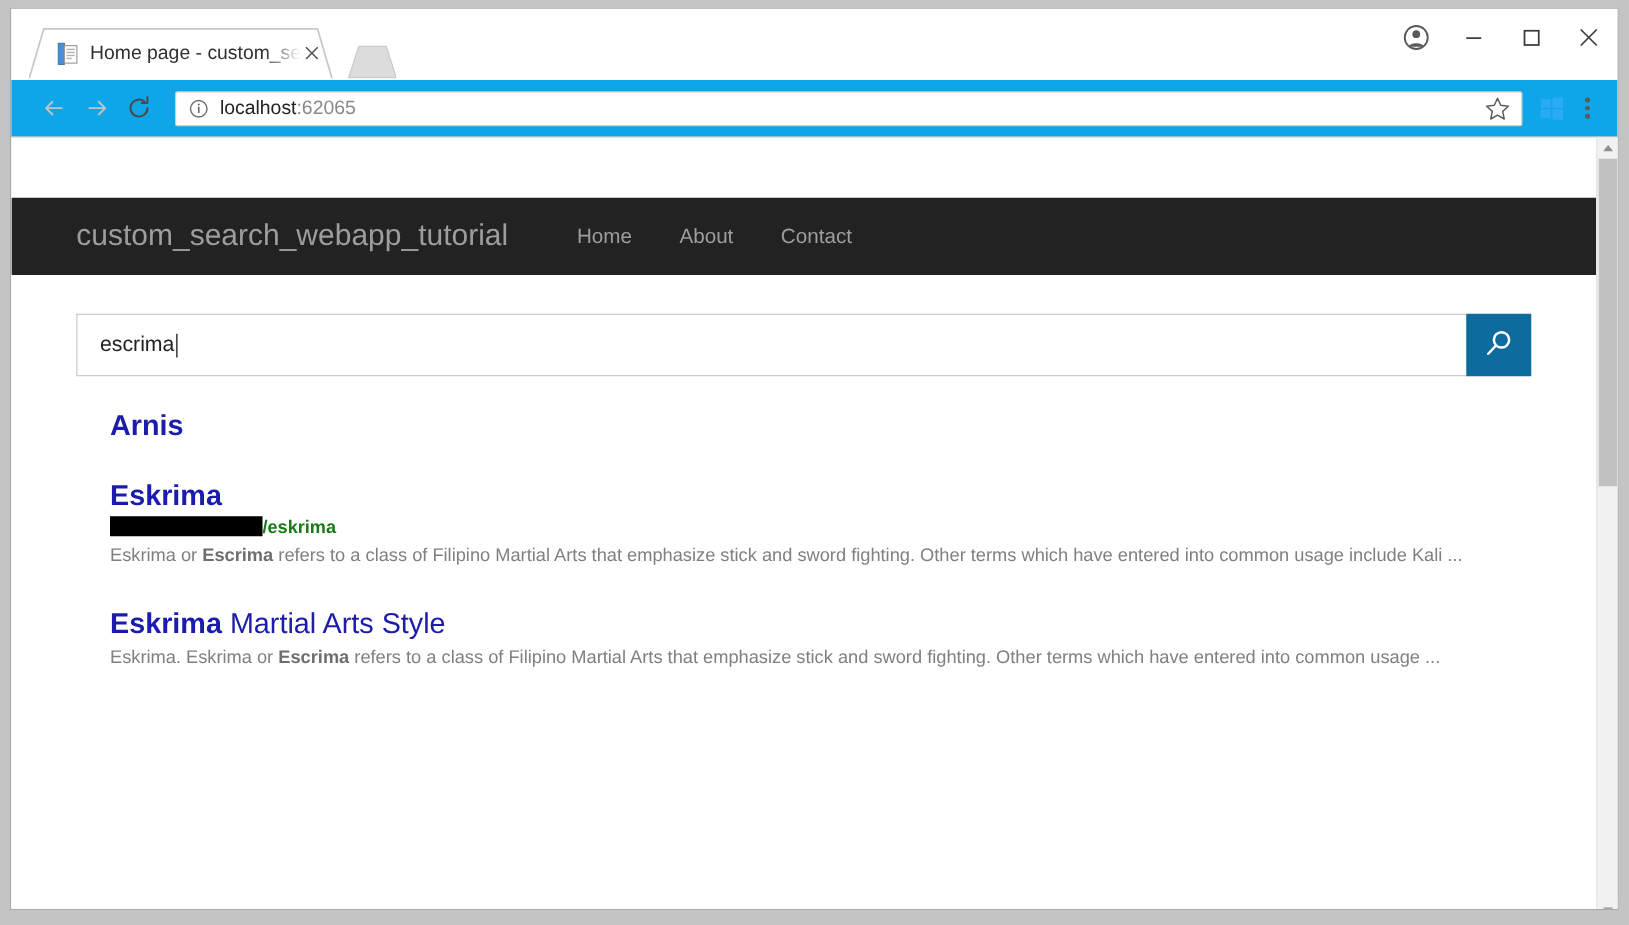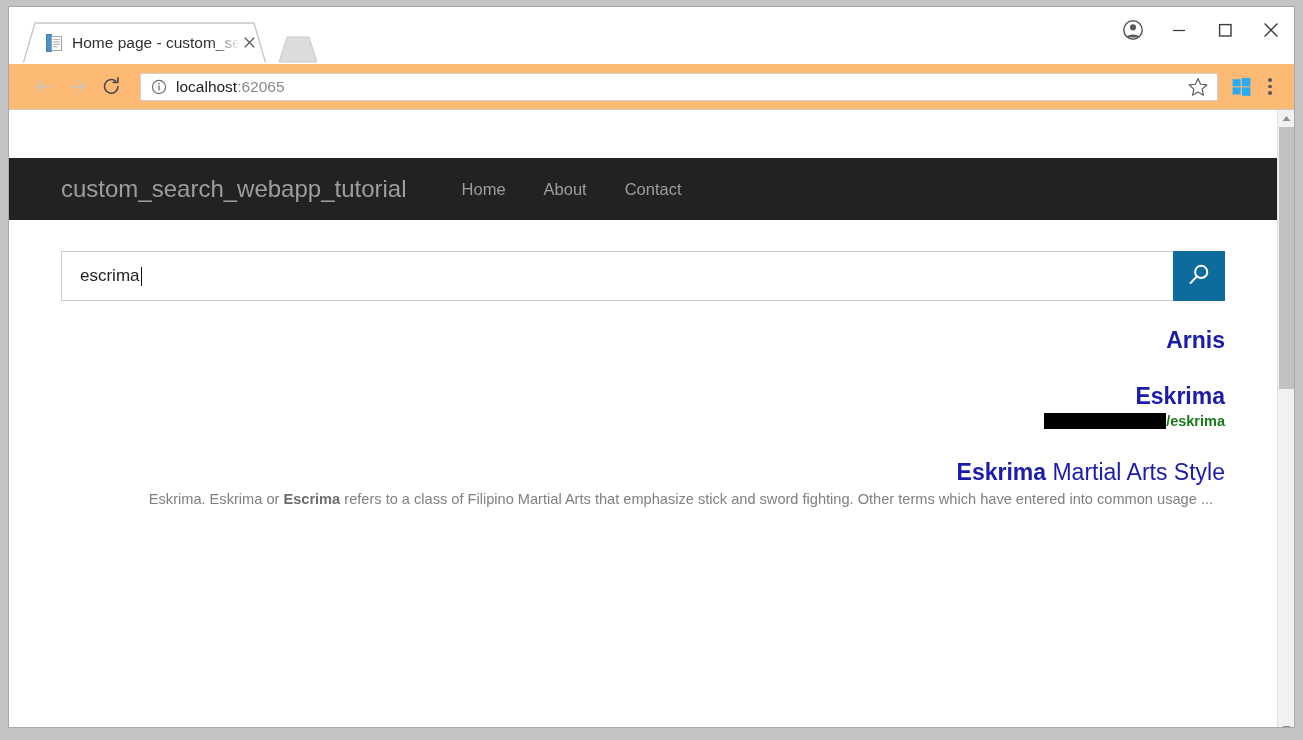--- a/index.html
+++ b/index.html
@@ -110,7 +110,7 @@
   .toolbar {
     position: relative;
     height: 46px;
-    background: #fdba74;
+    background: #0ea5e9;
     border-bottom: 1px solid #c9c9c9;
     display: flex;
     align-items: center;

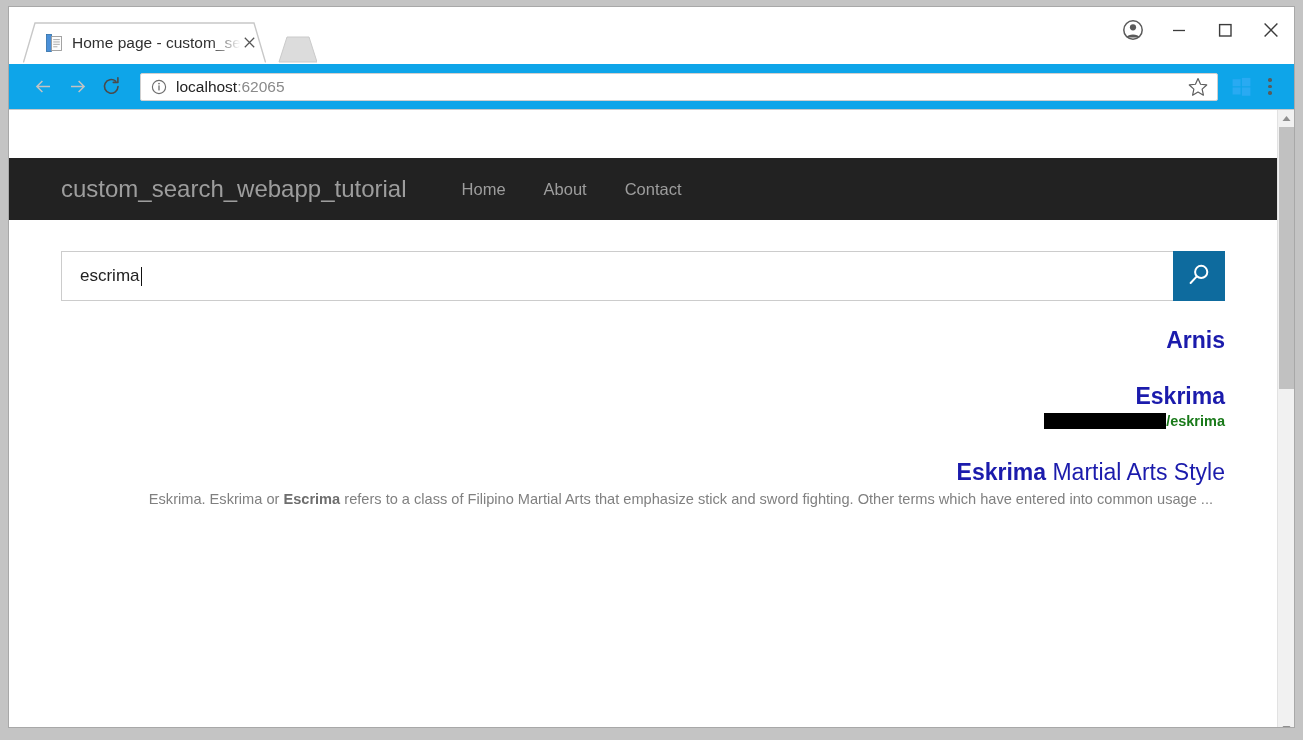--- a/index.html
+++ b/index.html
@@ -255,7 +255,7 @@
   }
   
   .results { margin-top: 26px; padding-left: 27px; }
-  .result { margin-bottom: 29px; text-align: right; }
+  .result { margin-bottom: 29px; }
   .result-title {
     font-size: 23px;
     color: #1b1bac;

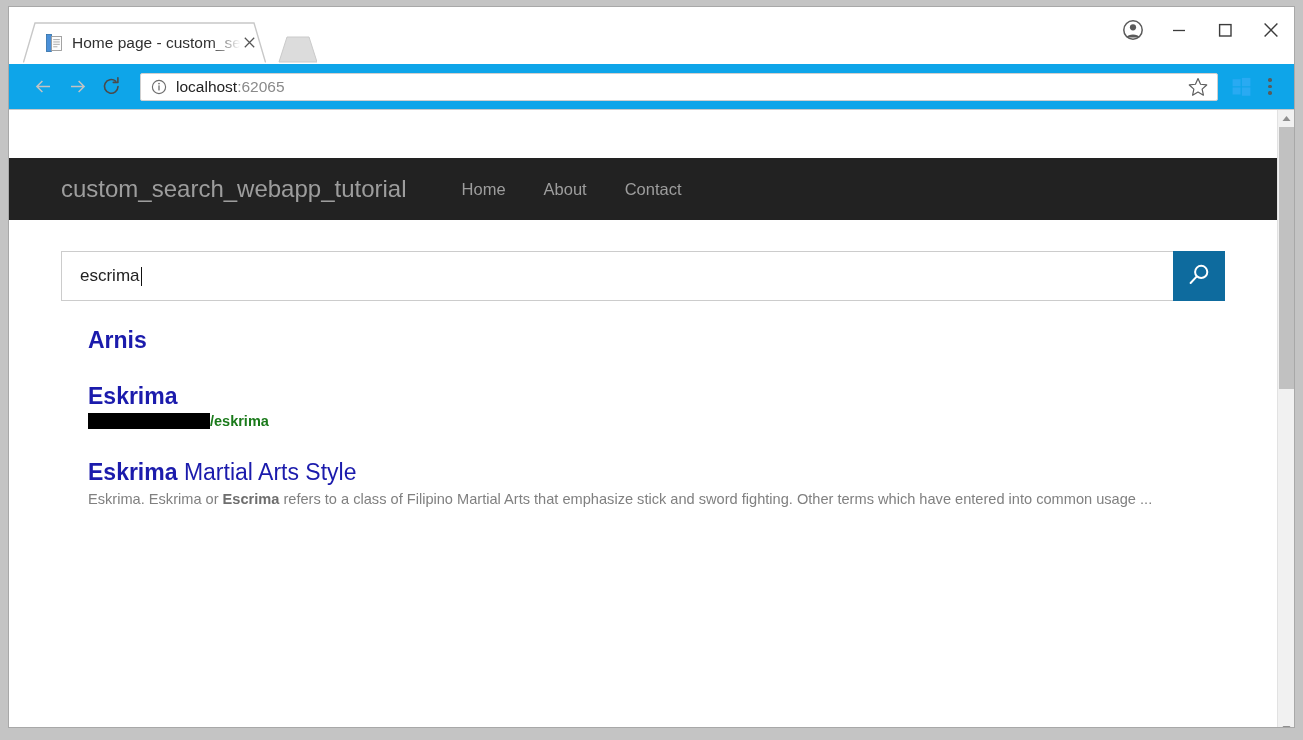--- a/index.html
+++ b/index.html
@@ -467,6 +467,7 @@
             <div class="result">
               <div class="result-title"><b>Eskrima</b><span></span></div>
               <div class="result-url"><span class="redact" style="width:122px"></span><span class="seg-plain"></span><span>/eskrima</span></div>
+              <div class="result-snippet"><span>Eskrima or </span><b>Escrima</b><span> refers to a class of Filipino Martial Arts that emphasize stick and sword fighting. Other terms which have entered into common usage include Kali ...</span></div>
             </div>
 
             <div class="result">

